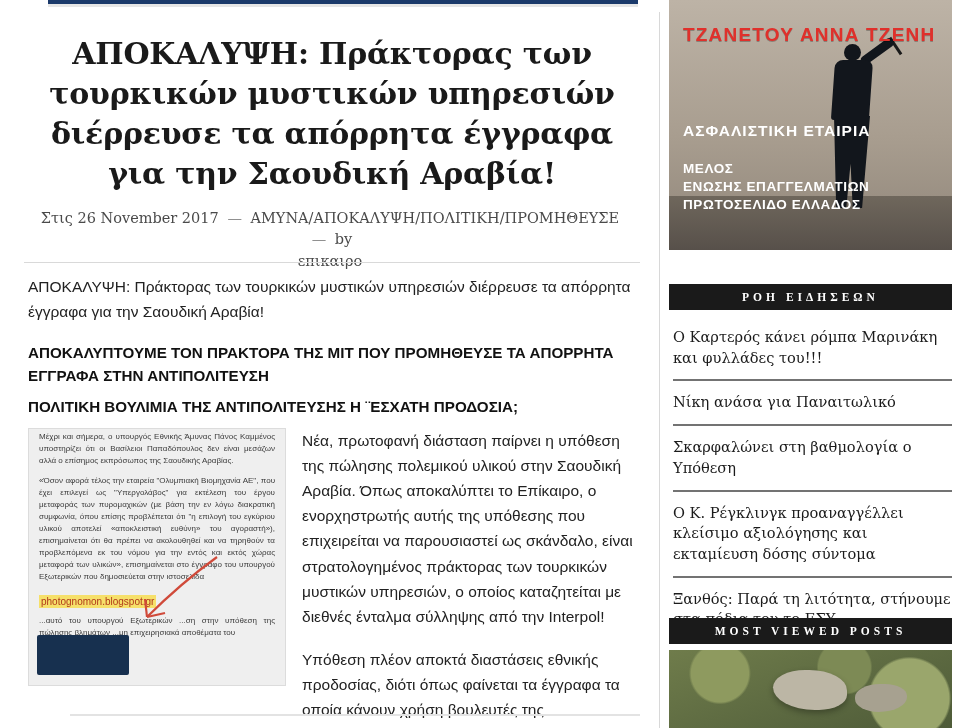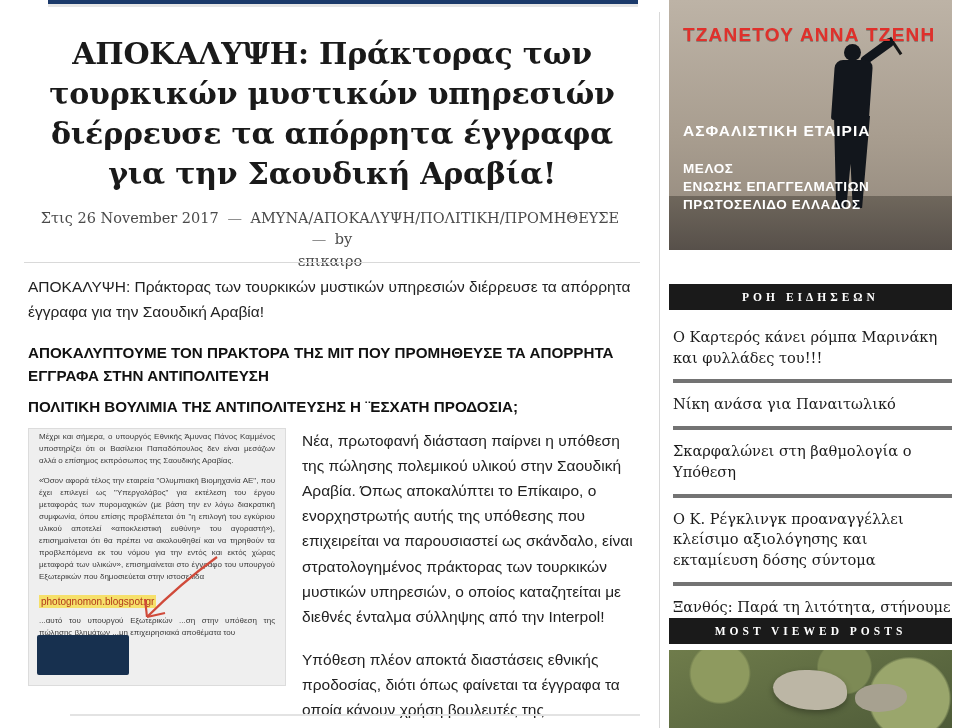--- a/index.html
+++ b/index.html
@@ -308,7 +308,7 @@
   }
   .news-item {
     padding: 11px 0 11px 0;
-    border-bottom: 4px solid #737373;
+    border-bottom: 2px solid #737373;
     font-family: "DejaVu Serif", serif;
     font-size: 14.6px;
     line-height: 1.42;

